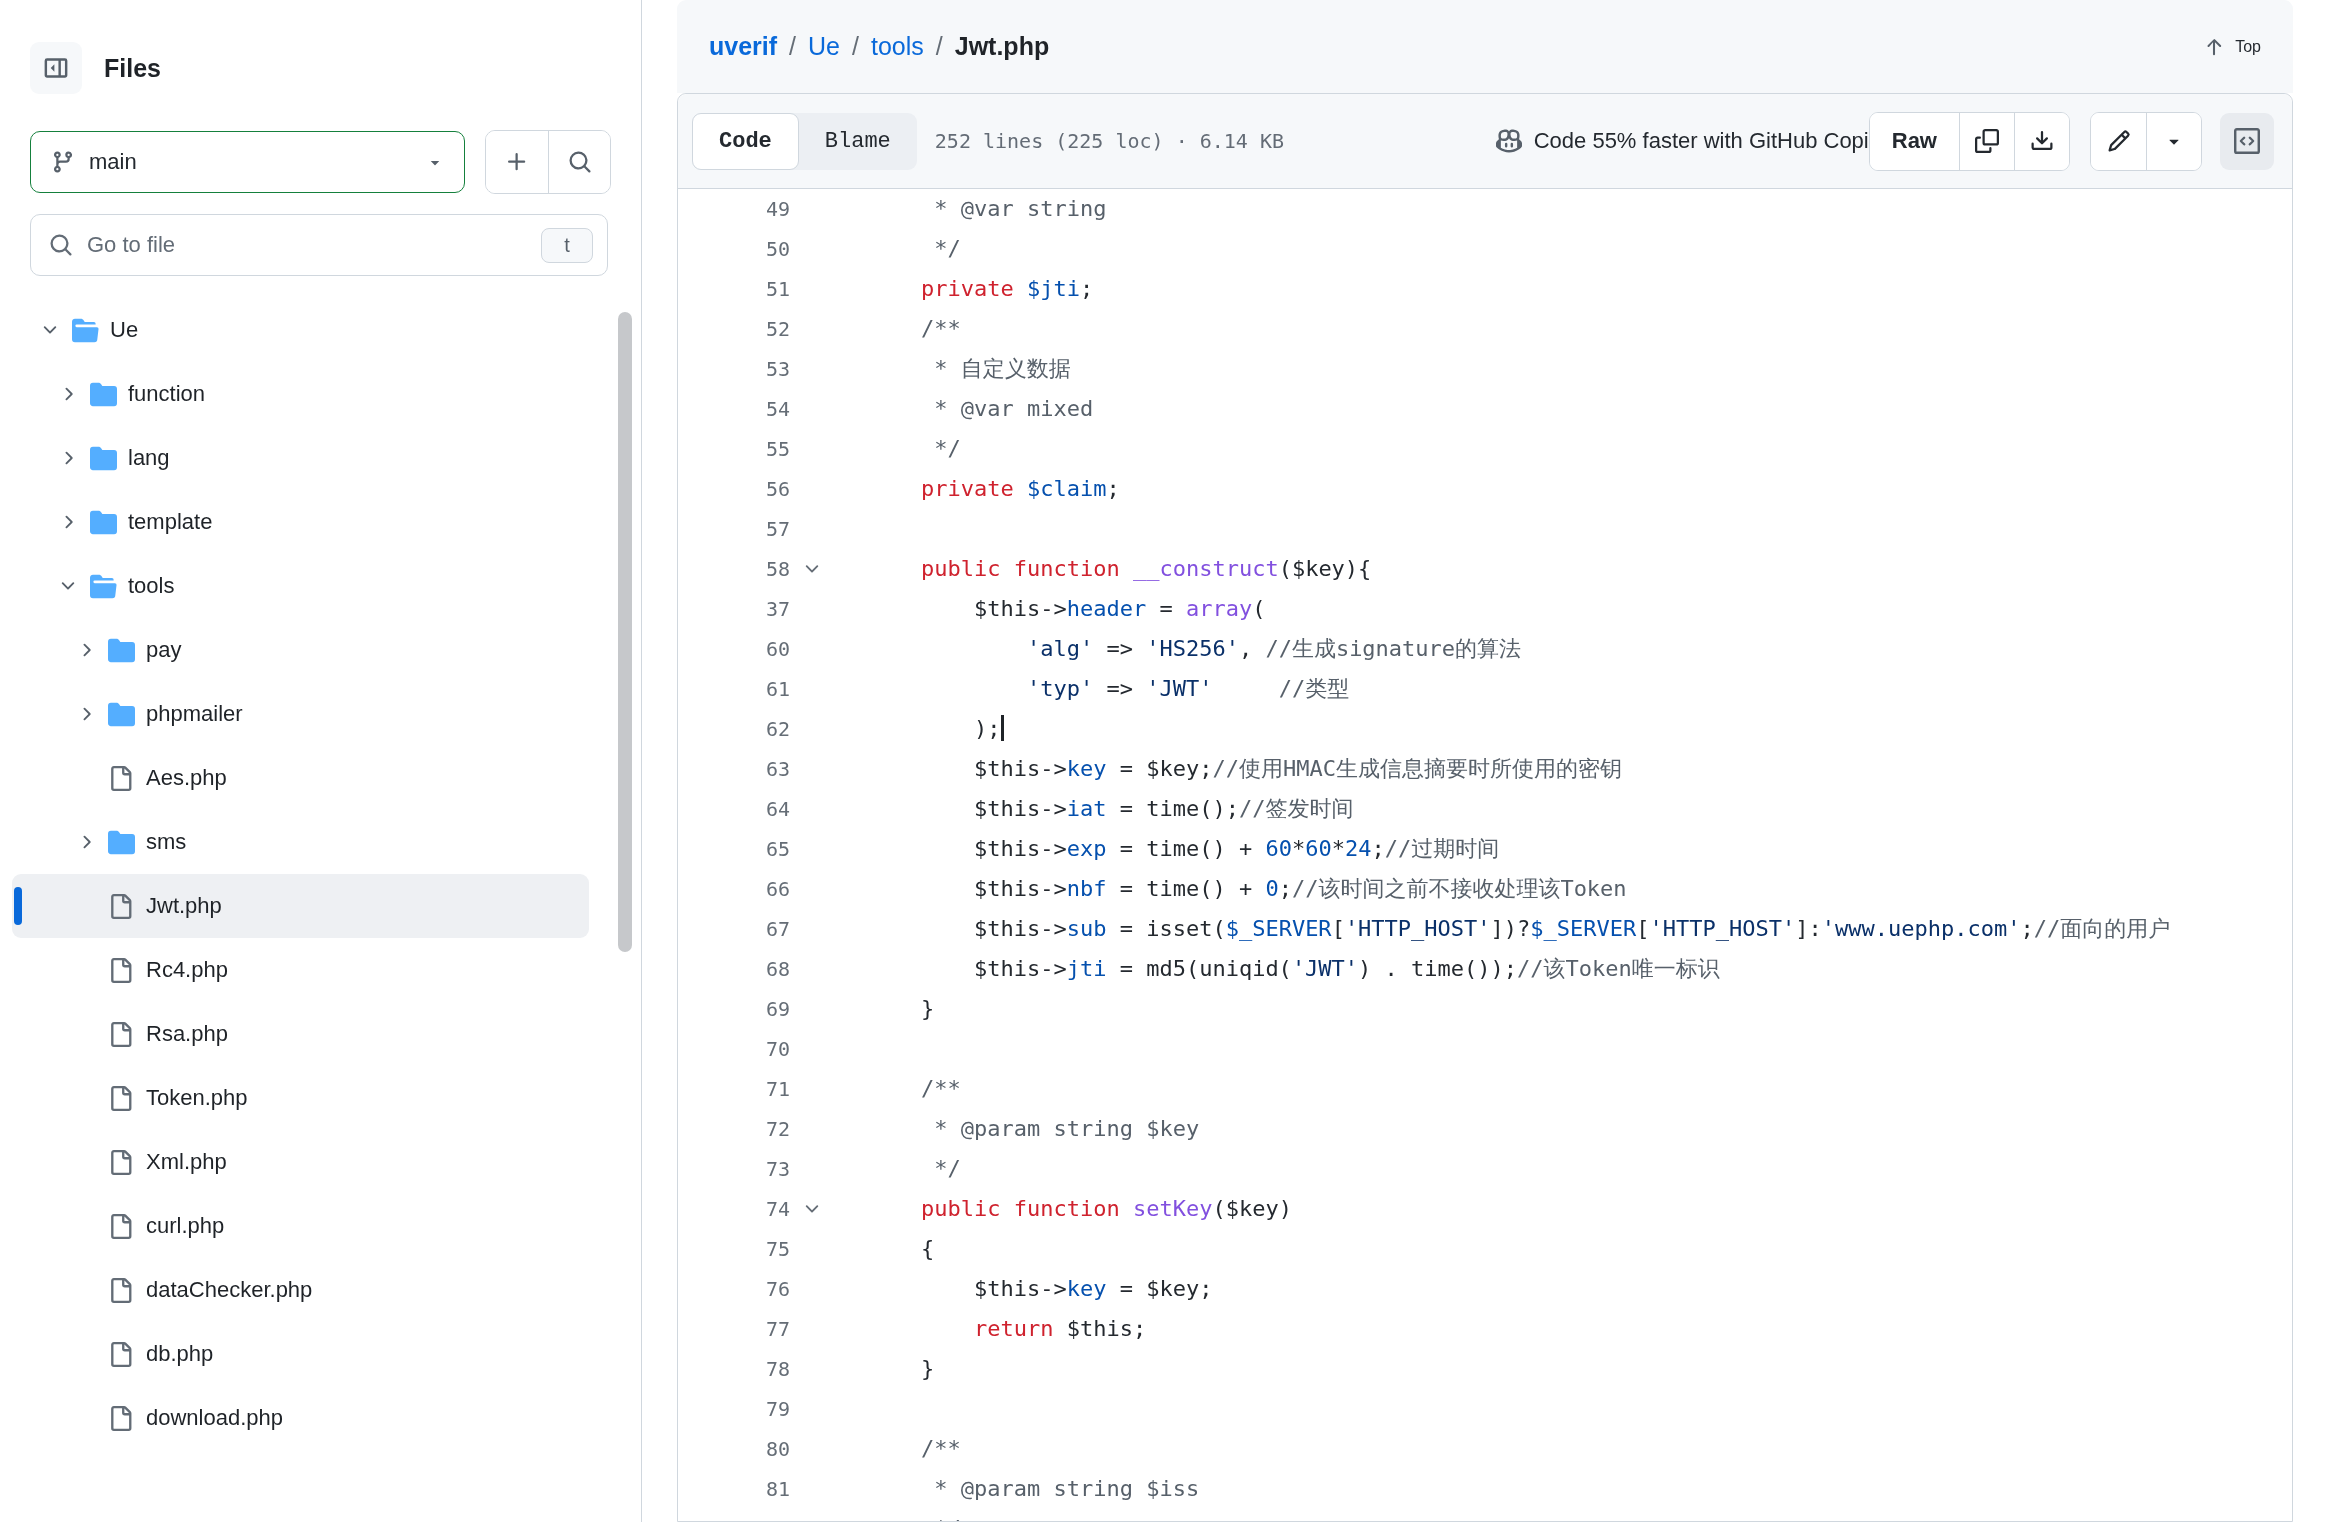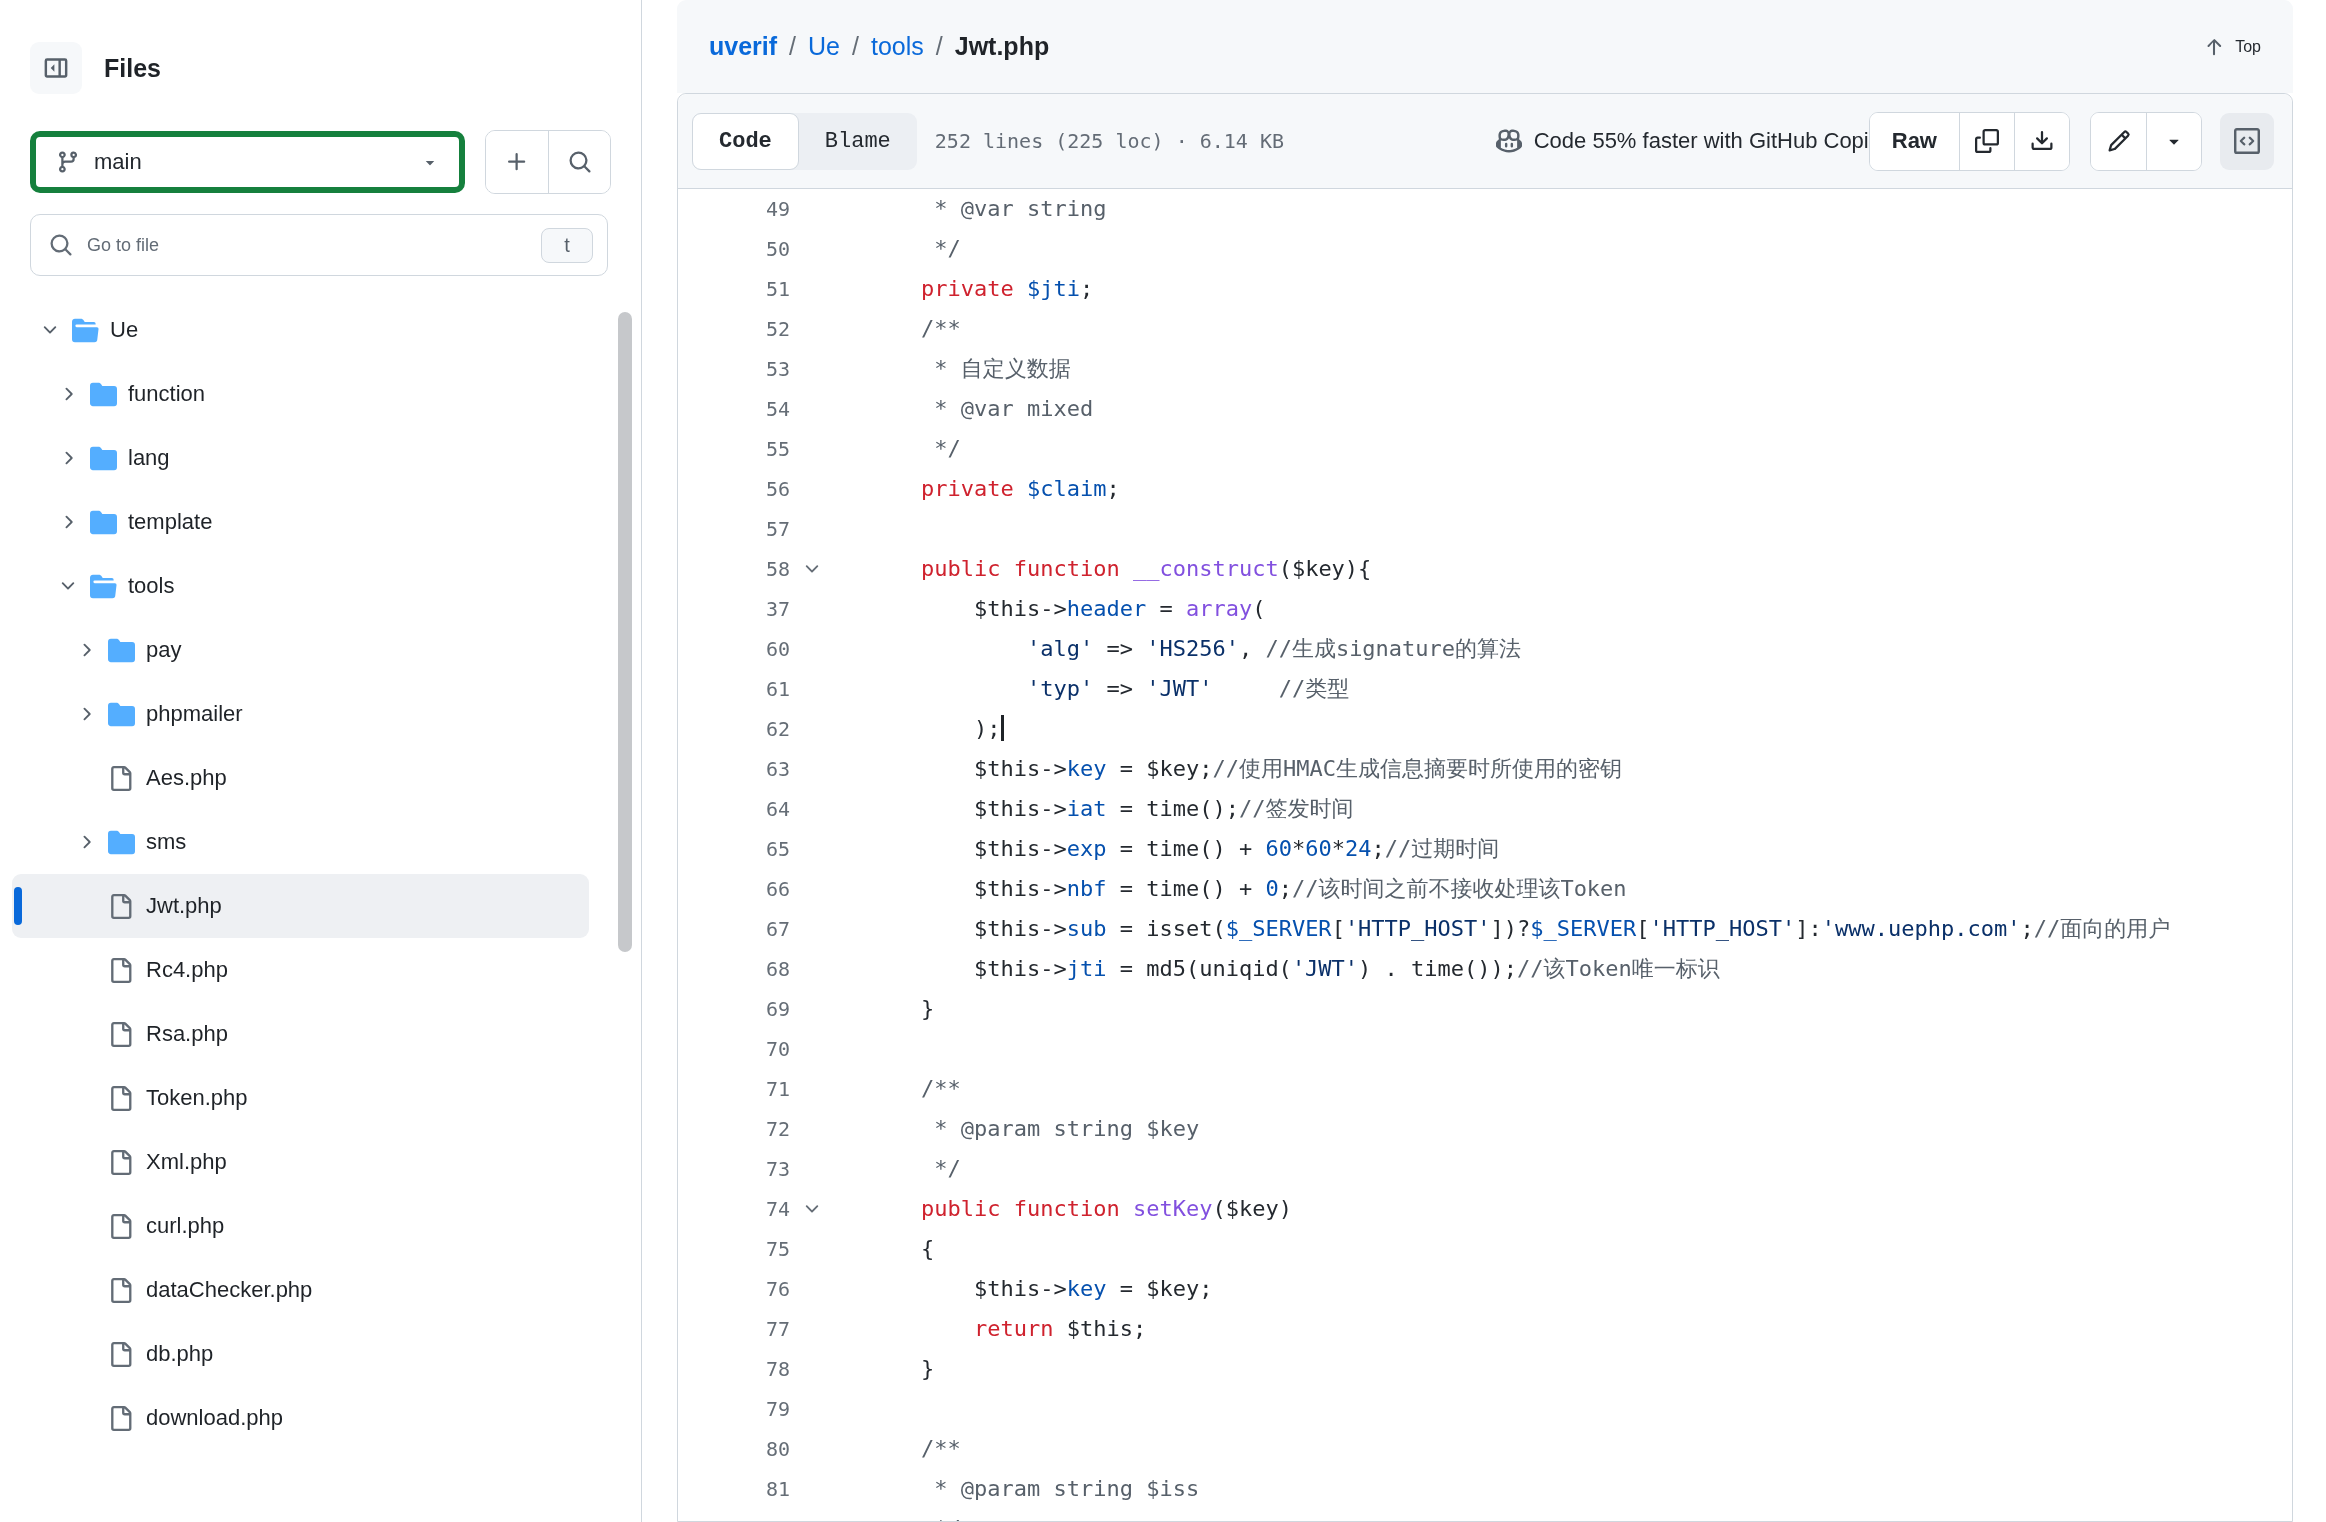--- a/index.html
+++ b/index.html
@@ -16,7 +16,7 @@
   .sb-collapse{width:52px;height:52px;border:none;background:#f6f8fa;border-radius:9px;display:flex;align-items:center;justify-content:center;color:#57606a;cursor:pointer;}
   .sb-title{font-size:25px;font-weight:700;color:#1f2328;}
   .sb-controls{display:flex;align-items:center;gap:20px;padding:36px 30px 0 30px;}
-  .branch-btn{flex:1;height:62px;display:flex;align-items:center;gap:14px;background:#fff;border:6px solid #15803d;border-radius:10px;padding:0 20px;box-sizing:border-box;cursor:pointer;}
+  .branch-btn{flex:1;height:62px;display:flex;align-items:center;gap:14px;background:#fff;border:1px solid #15803d;border-radius:10px;padding:0 20px;box-sizing:border-box;cursor:pointer;}
   .branch-btn .lbl{font-size:22px;color:#24292f;font-weight:500;}
   .branch-btn .spacer{flex:1;}
   .split-group{display:flex;height:62px;border:1px solid #d0d7de;border-radius:10px;overflow:hidden;background:#fff;}

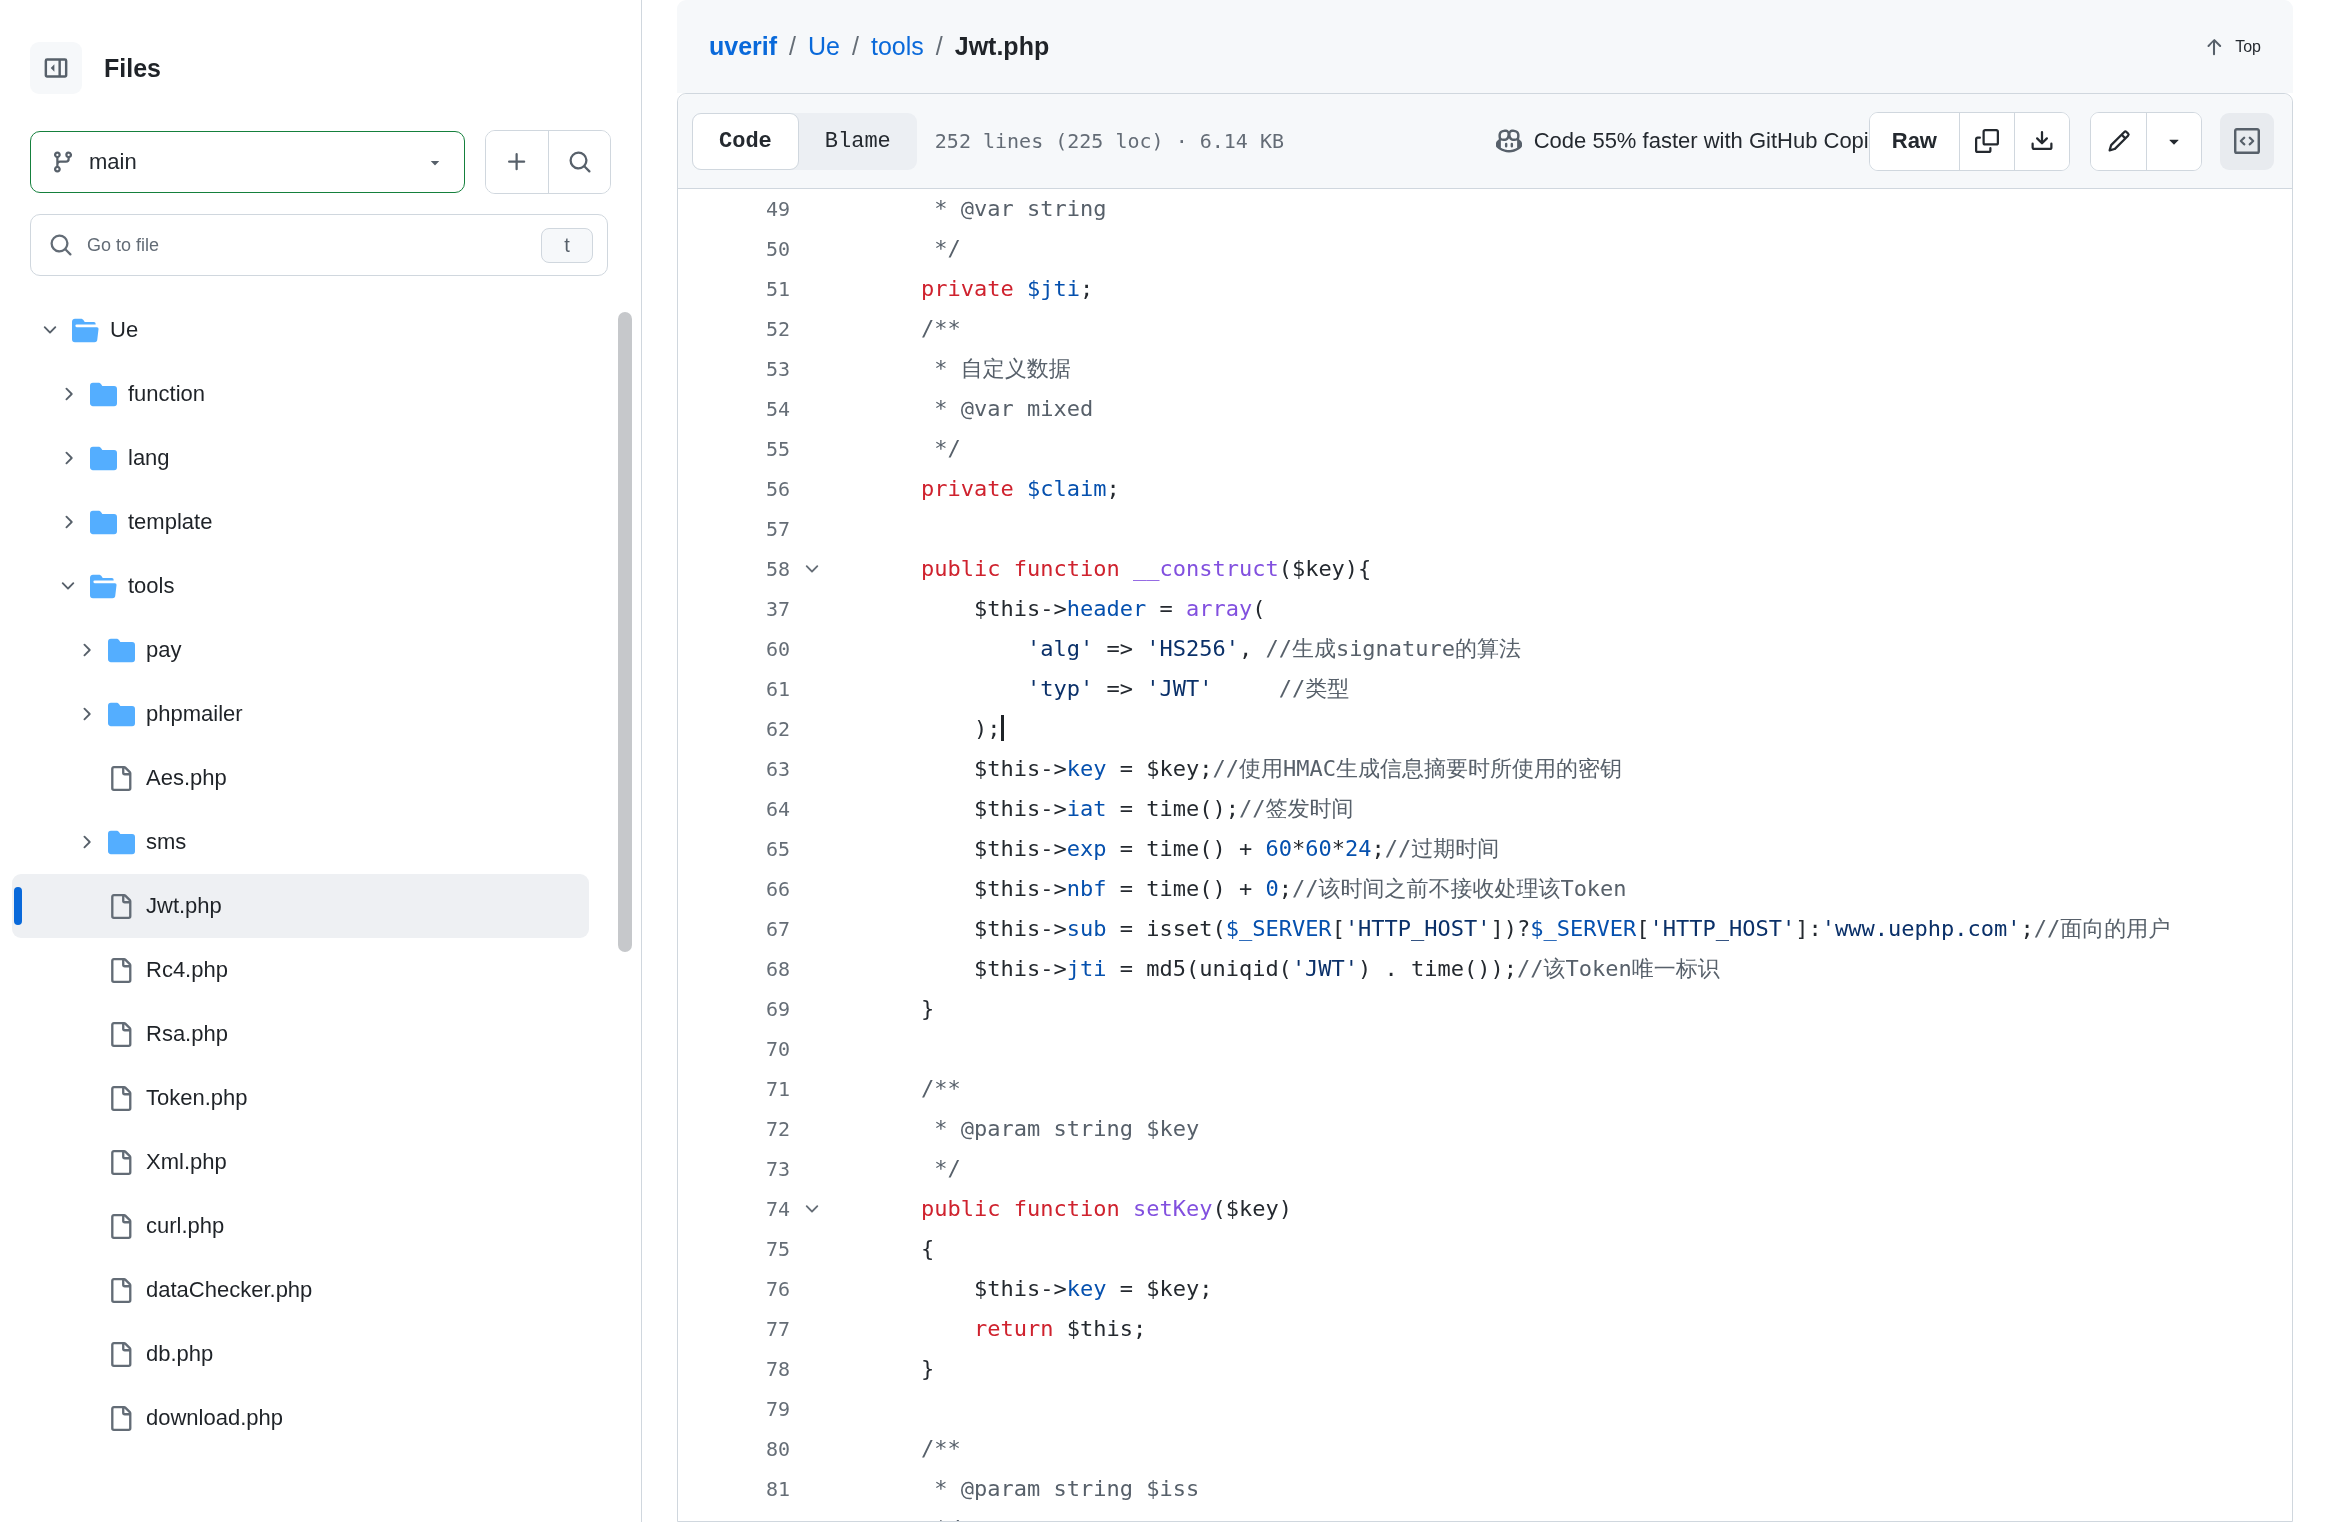--- a/index.html
+++ b/index.html
@@ -23,7 +23,7 @@
   .split-group button{width:62px;height:100%;border:none;background:#fff;display:flex;align-items:center;justify-content:center;color:#57606a;cursor:pointer;}
   .split-group button + button{border-left:1px solid #d0d7de;}
   .goto{margin:20px 30px 0 30px;height:62px;border:1px solid #d0d7de;border-radius:10px;display:flex;align-items:center;padding:0 14px 0 18px;gap:14px;background:#fff;box-sizing:border-box;width:578px;}
-  .goto .ph{flex:1;font-size:18px;color:#636c76;}
+  .goto .ph{flex:1;font-size:22px;color:#636c76;}
   .goto kbd{min-width:26px;padding:5px 12px;border:1px solid #d0d7de;border-radius:8px;background:#f6f8fa;color:#57606a;font-size:20px;text-align:center;font-family:"Liberation Sans",sans-serif;}
   .tree{margin-top:22px;}
   .trow{position:relative;height:64px;display:flex;align-items:center;margin:0 52px 0 12px;border-radius:9px;cursor:pointer;}

